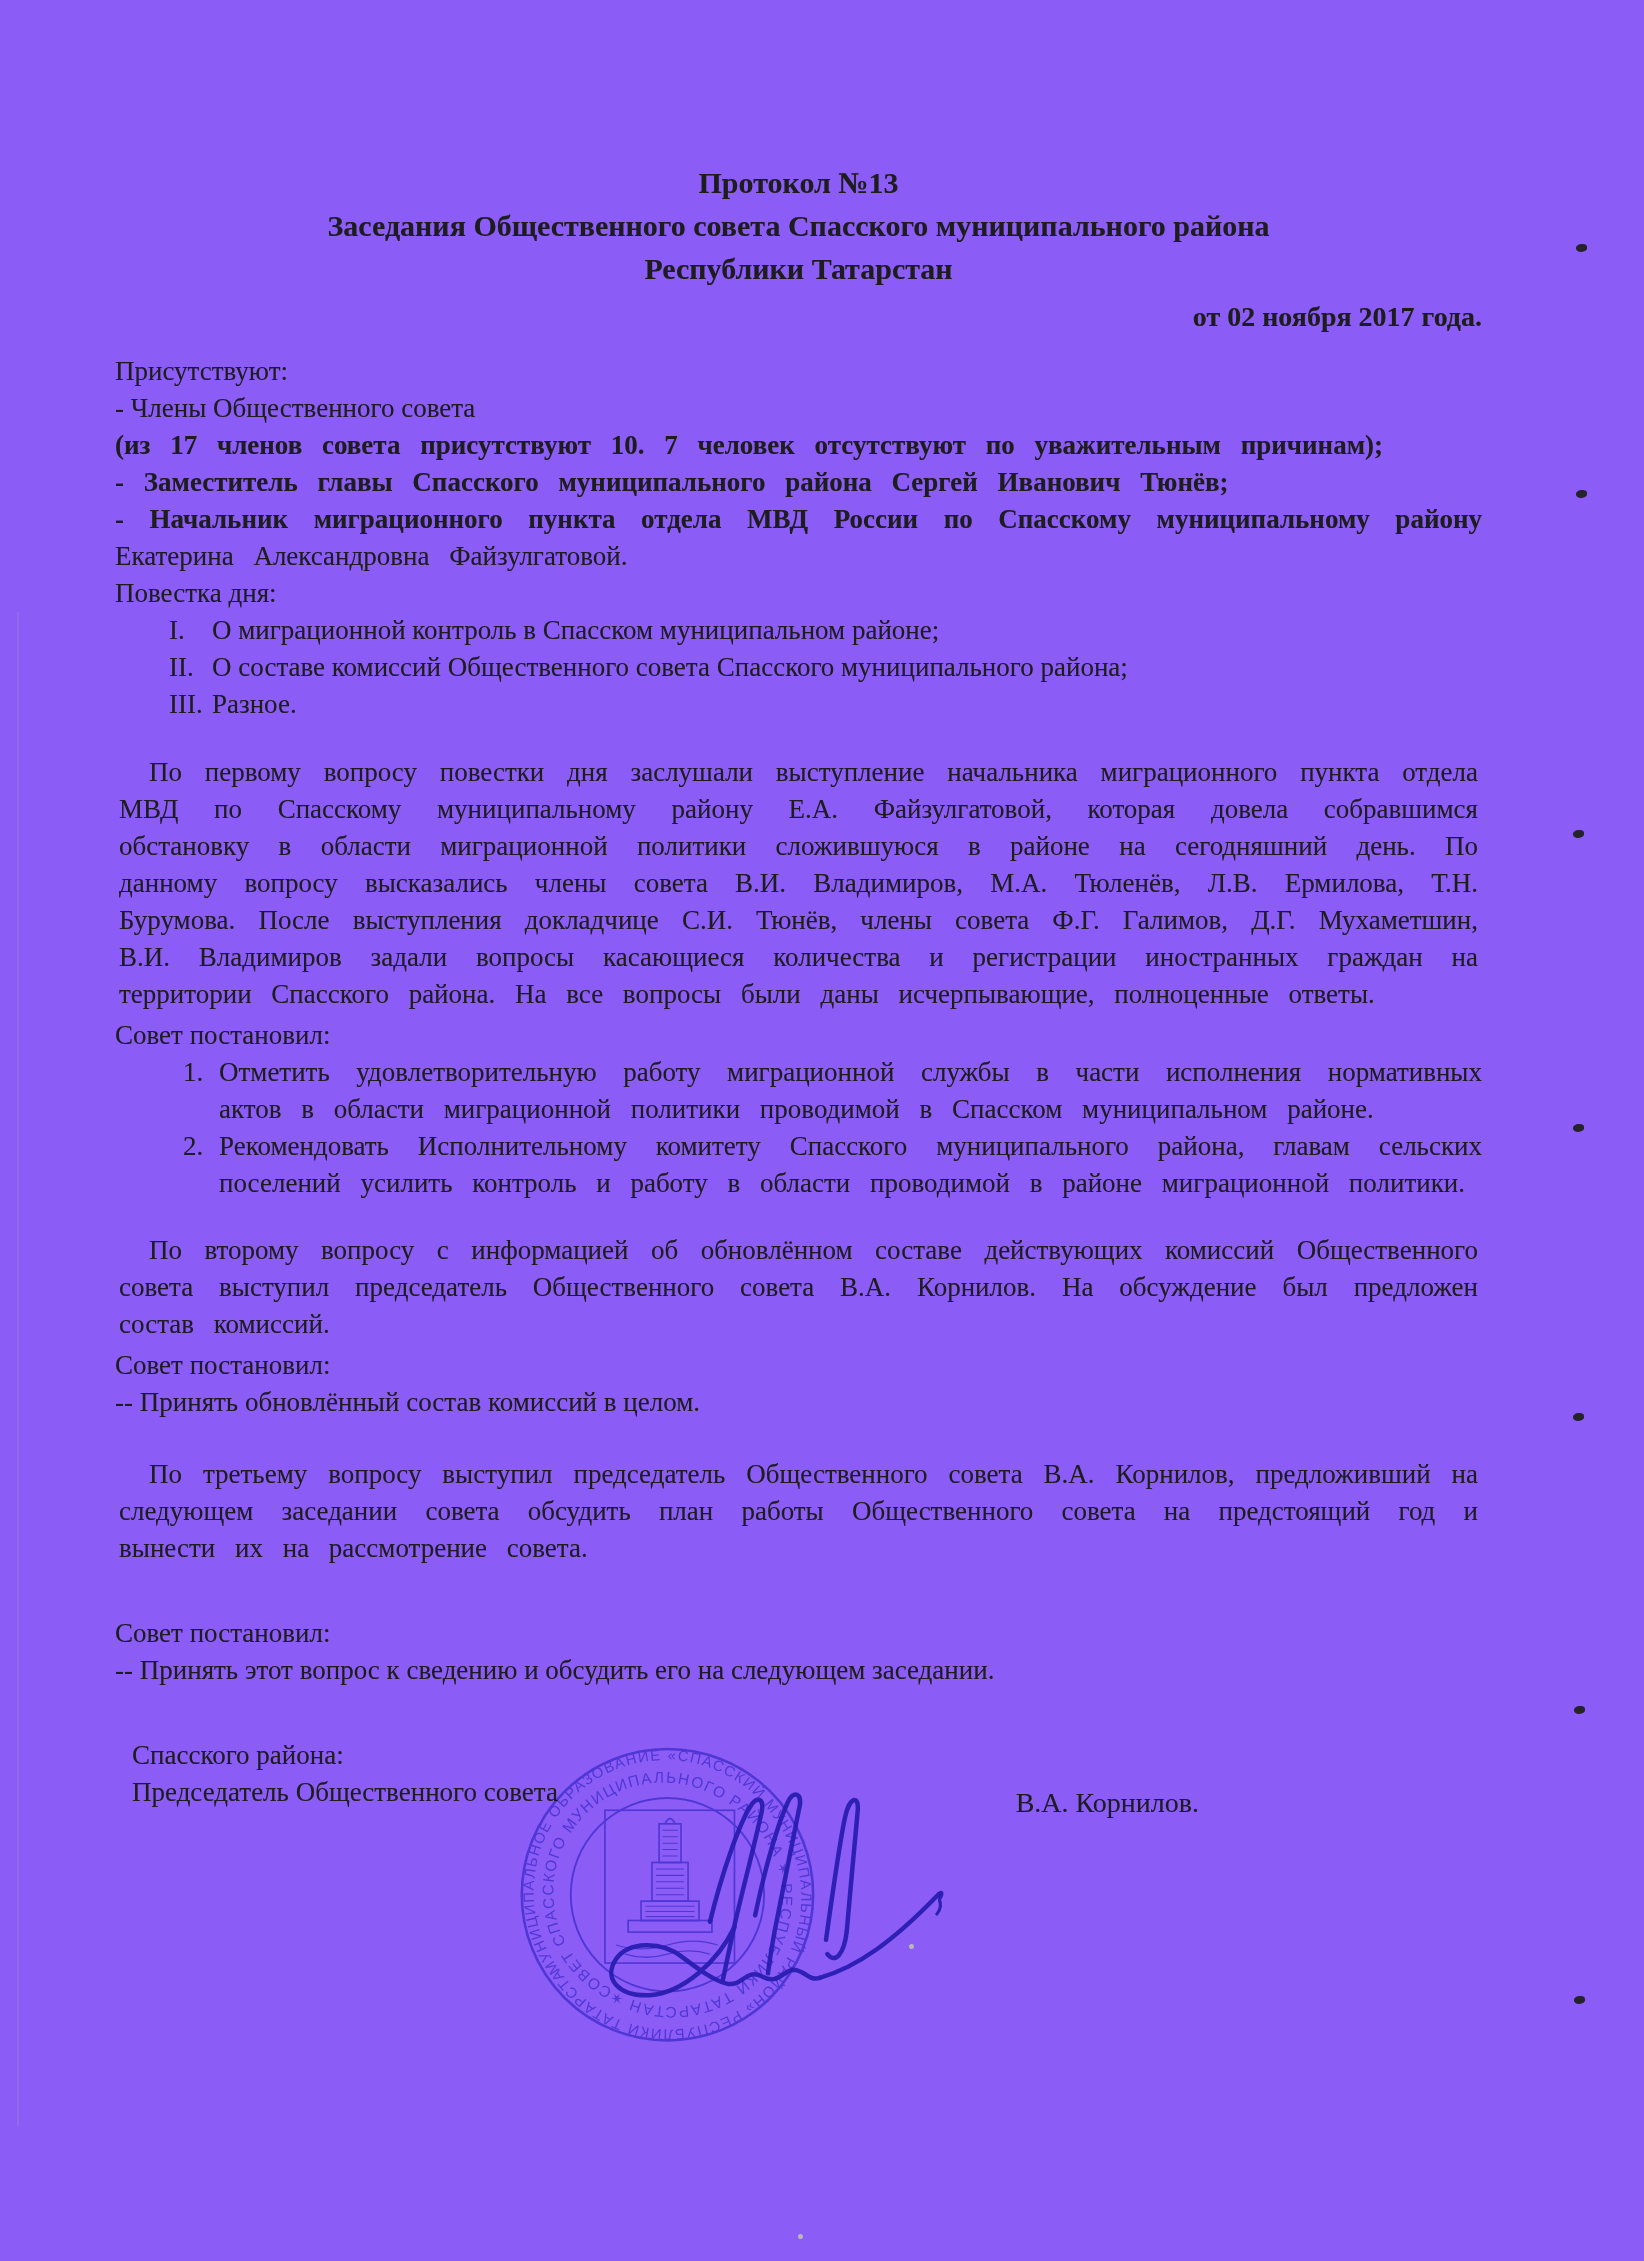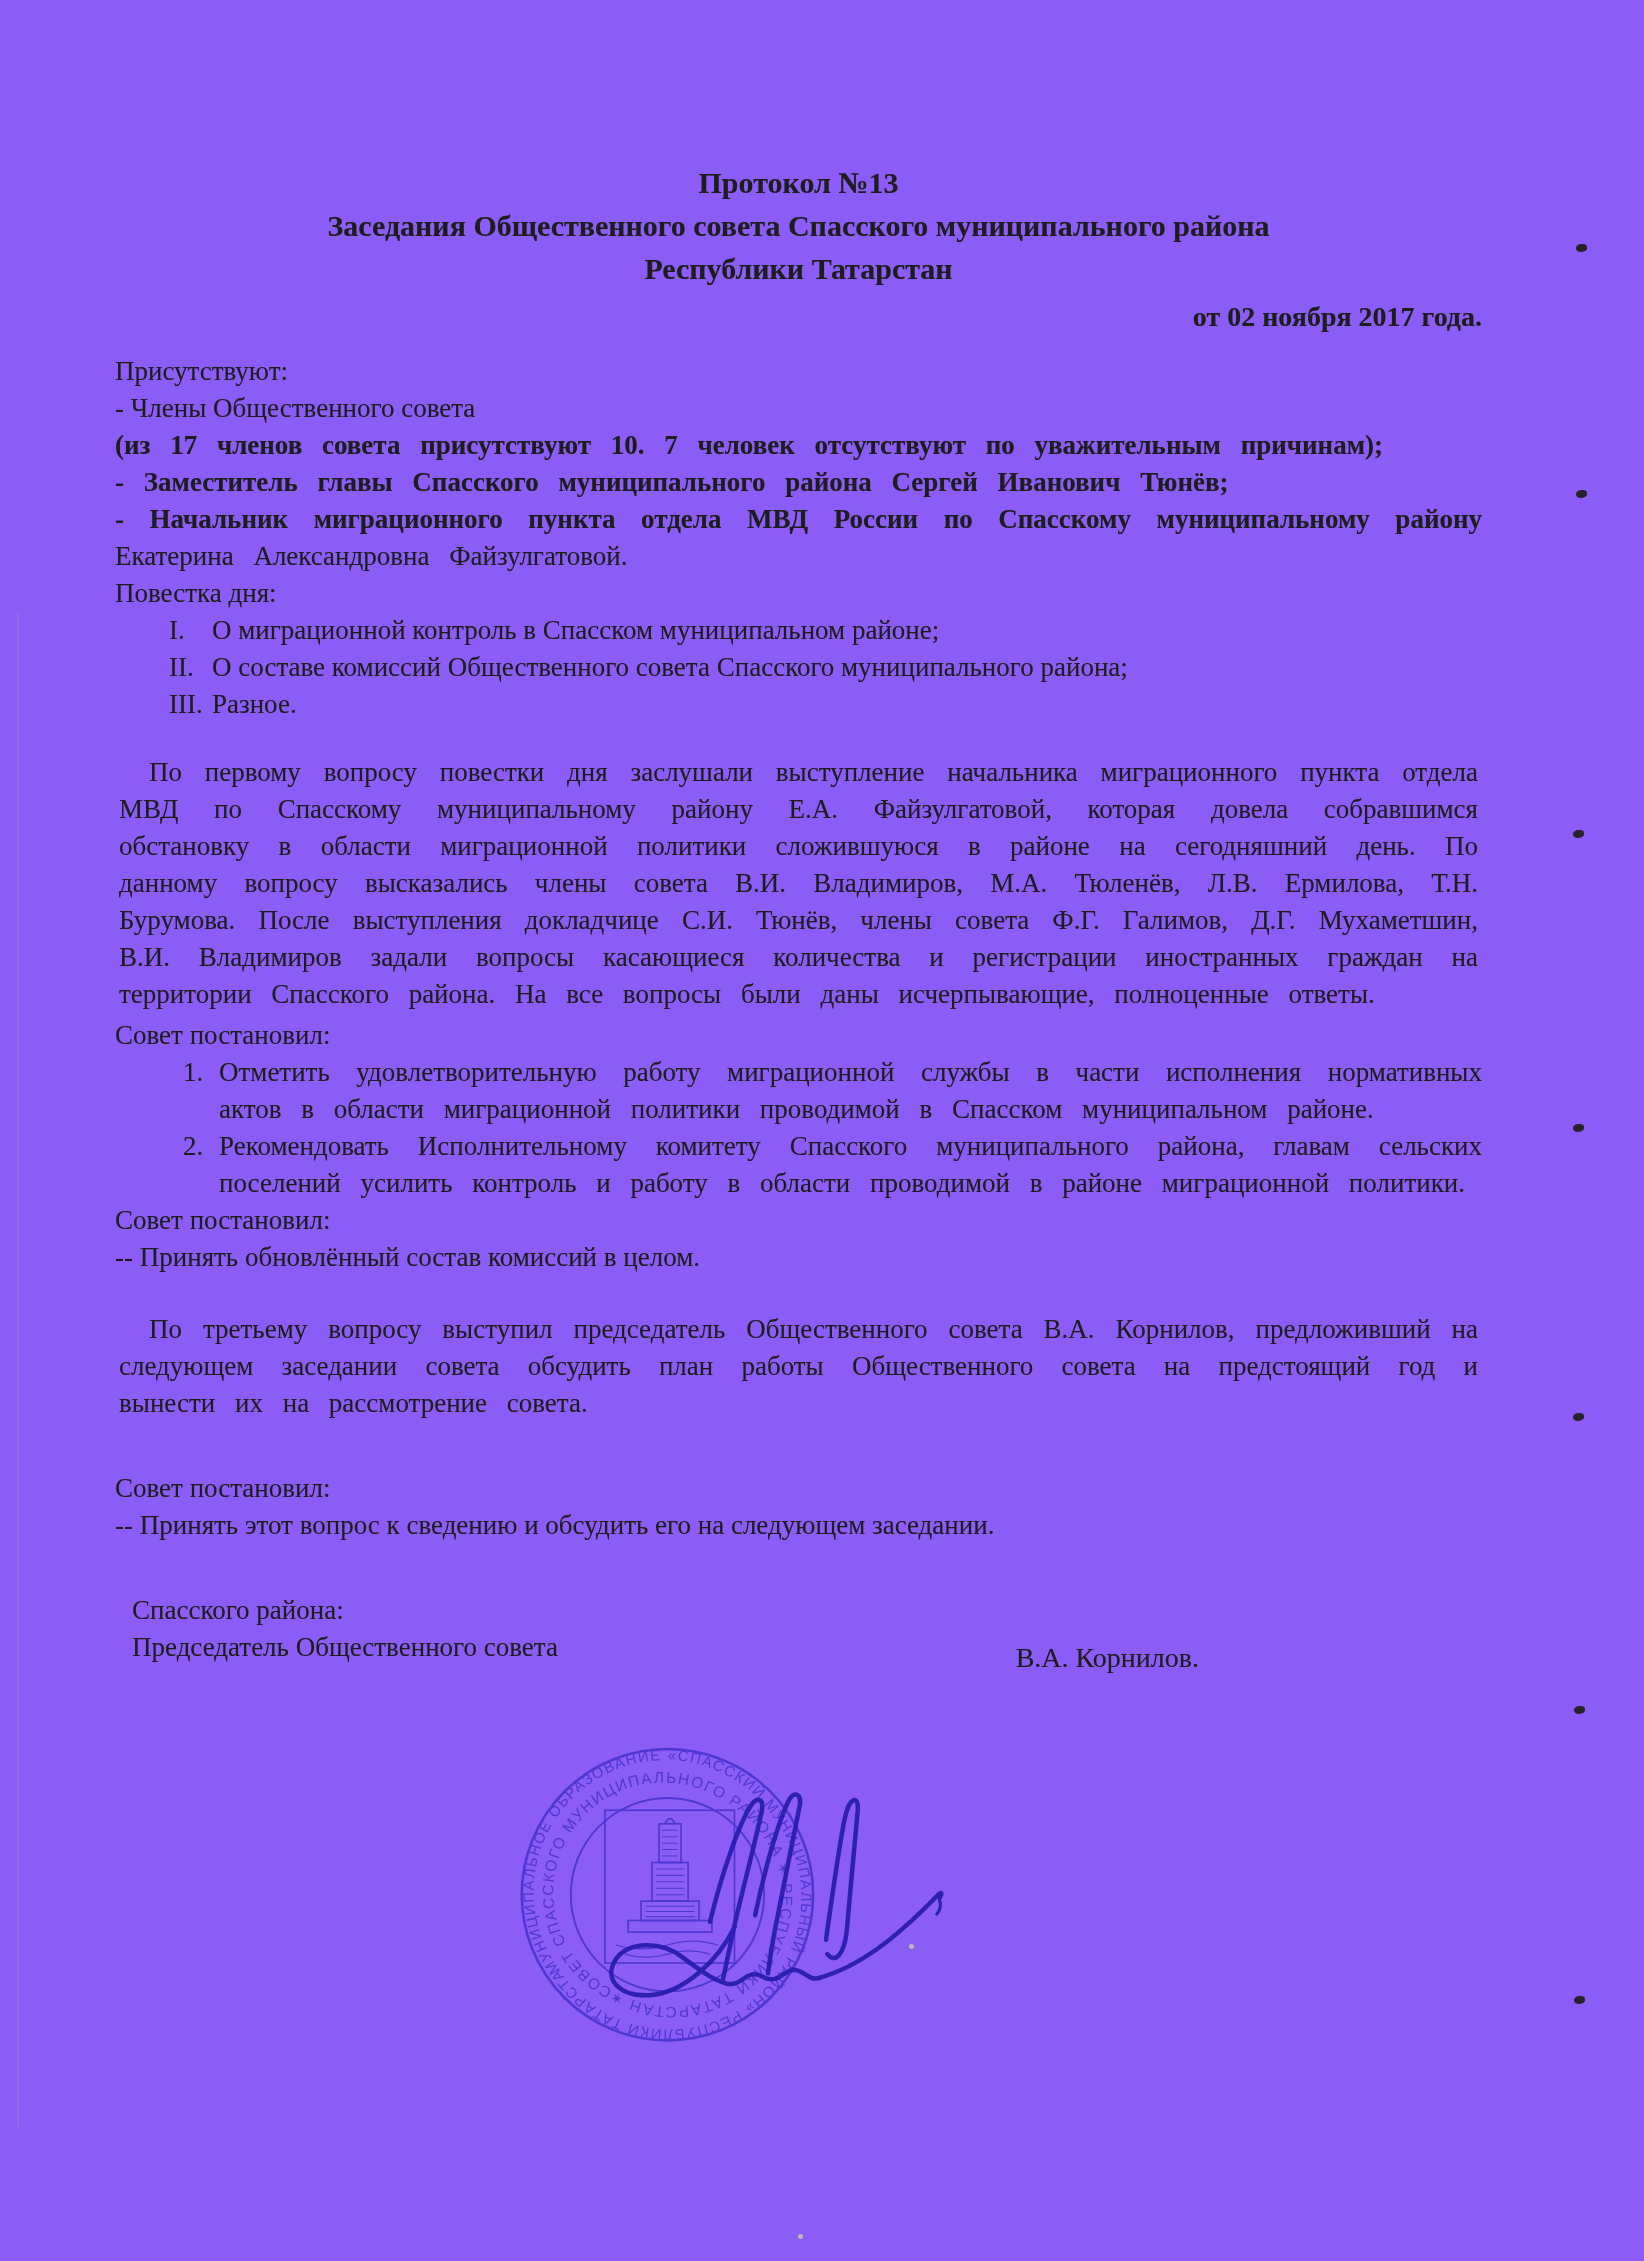--- a/index.html
+++ b/index.html
@@ -92,6 +92,7 @@
       </div>
     </div>
 
+    <p class="para just mt-q2">По второму вопросу с информацией об обновлённом составе действующих комиссий Общественного совета выступил председатель Общественного совета В.А. Корнилов. На обсуждение был предложен состав комиссий.</p>
     <p class="ln">Совет постановил:</p>
     <p class="ln">-- Принять обновлённый состав комиссий в целом.</p>
 

